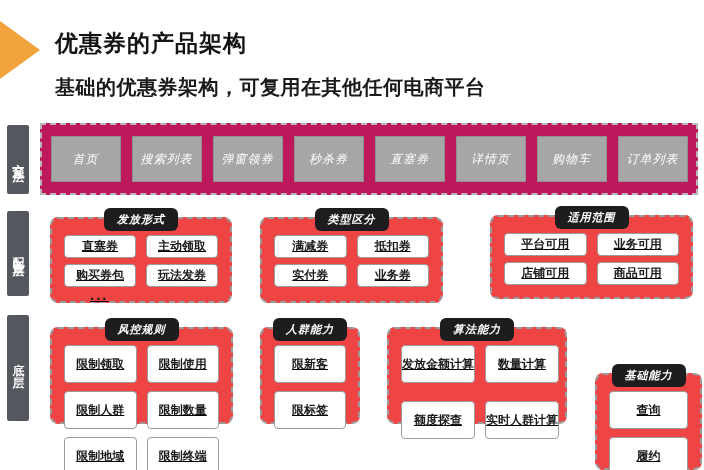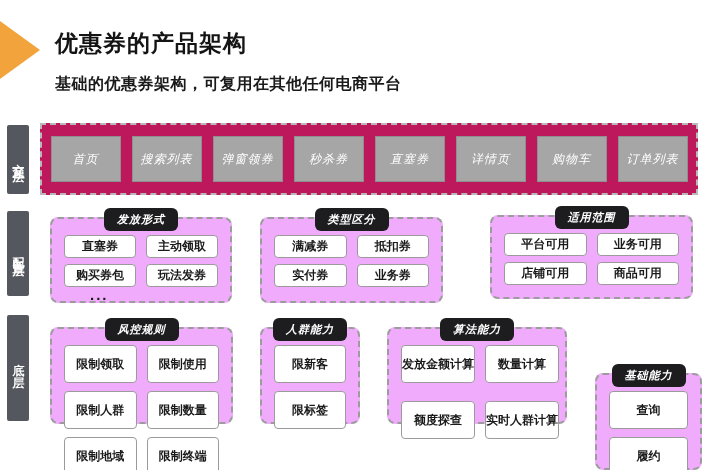--- a/index.html
+++ b/index.html
@@ -33,7 +33,7 @@
   .subtitle {
     position: absolute;
     left: 55px; top: 74px;
-    font-size: 16px;
+    font-size: 20px;
     font-weight: 700;
     color: #1a1a1a;
     letter-spacing: 0.5px;

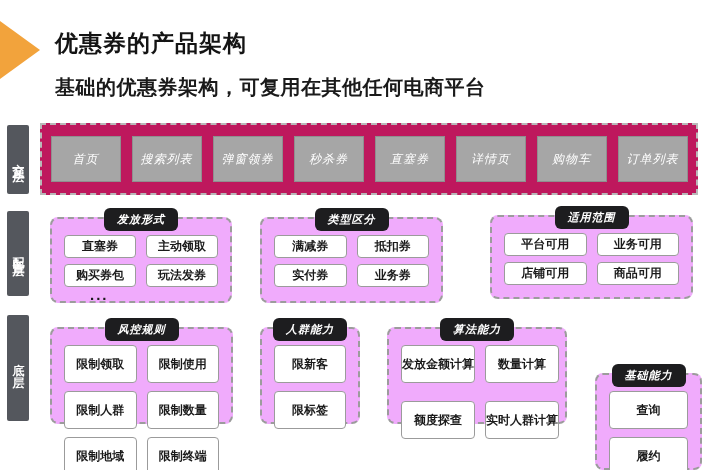--- a/index.html
+++ b/index.html
@@ -88,9 +88,10 @@
   
   .group {
     position: absolute;
-    background: #f0abfc;
+    background: #ef4444;
     border: 2px dashed #9C9C9C;
     border-radius: 8px;
+    text-decoration: underline;
   }
   .group-badge {
     position: absolute;

